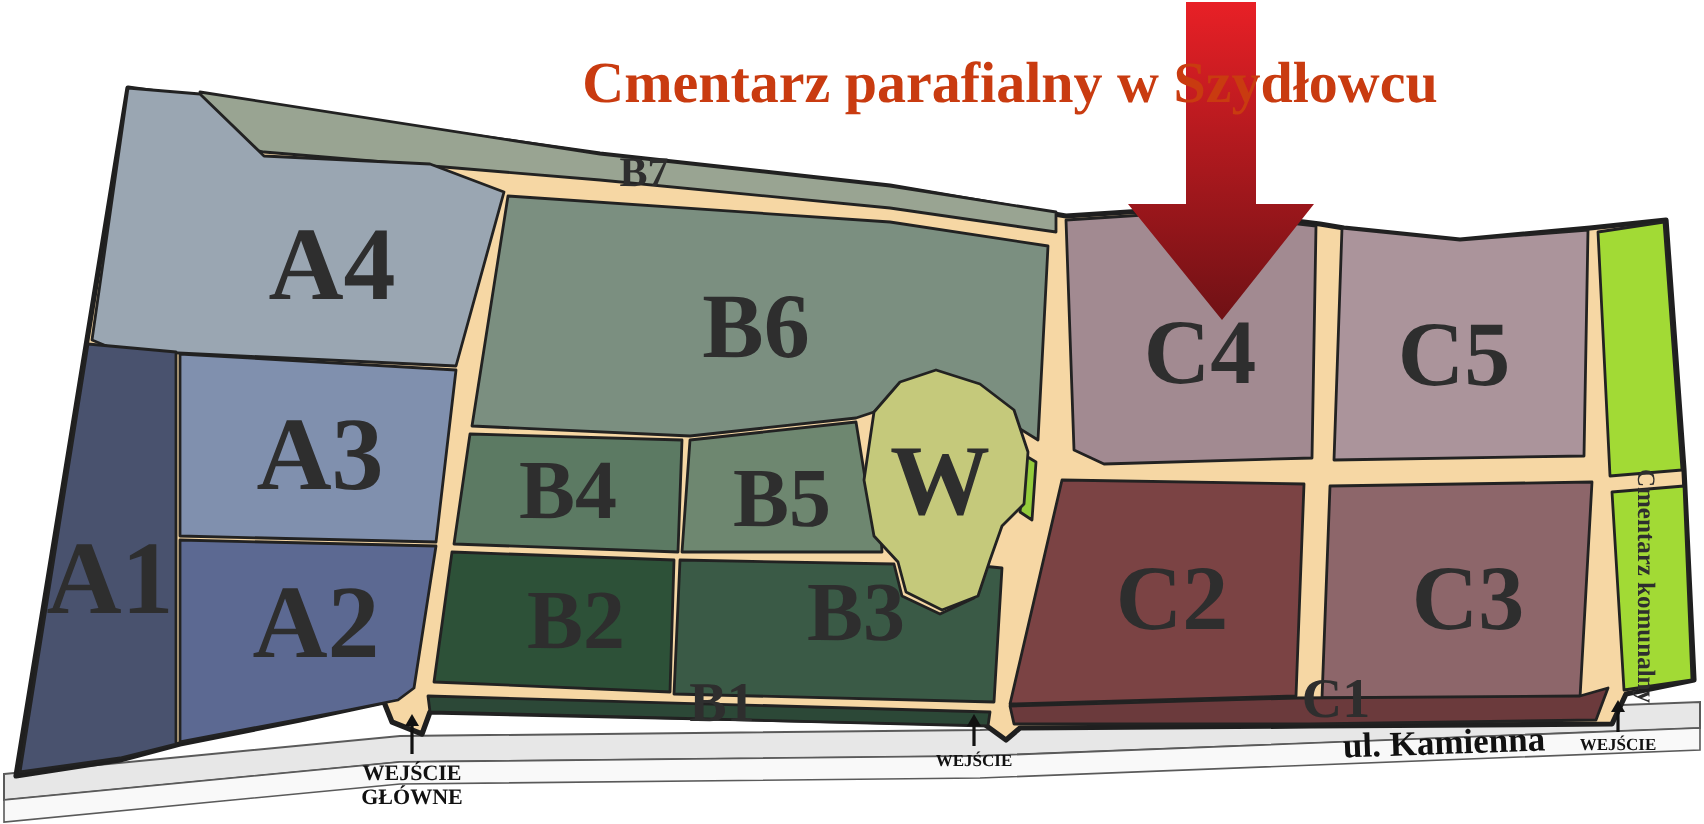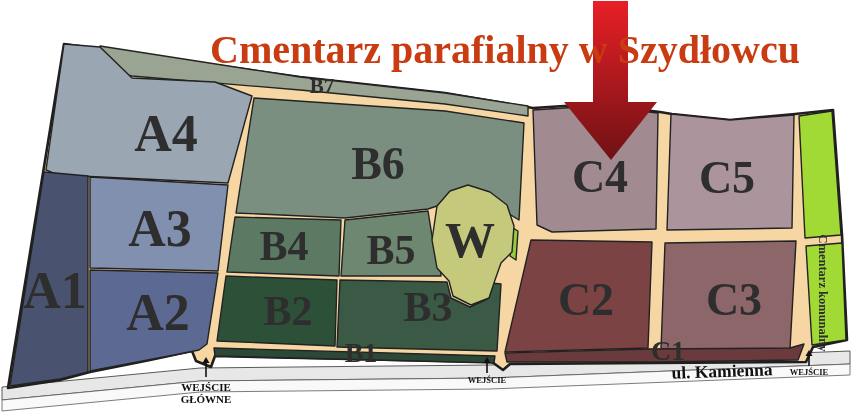--- a/index.html
+++ b/index.html
@@ -8,7 +8,7 @@
   .stage svg{position:absolute;left:0;top:0;}
   .map-title{position:absolute;left:200px;top:26px;width:610px;text-align:center;
              font-family:"Liberation Serif","DejaVu Serif",serif;
-             font-weight:bold;font-size:40px;letter-spacing:0px;white-space:nowrap;}
+             font-weight:bold;font-size:29px;letter-spacing:0px;white-space:nowrap;}
   .map-label{font-family:"Liberation Serif","DejaVu Serif",serif;font-weight:bold;}
 </style>
 </head>

